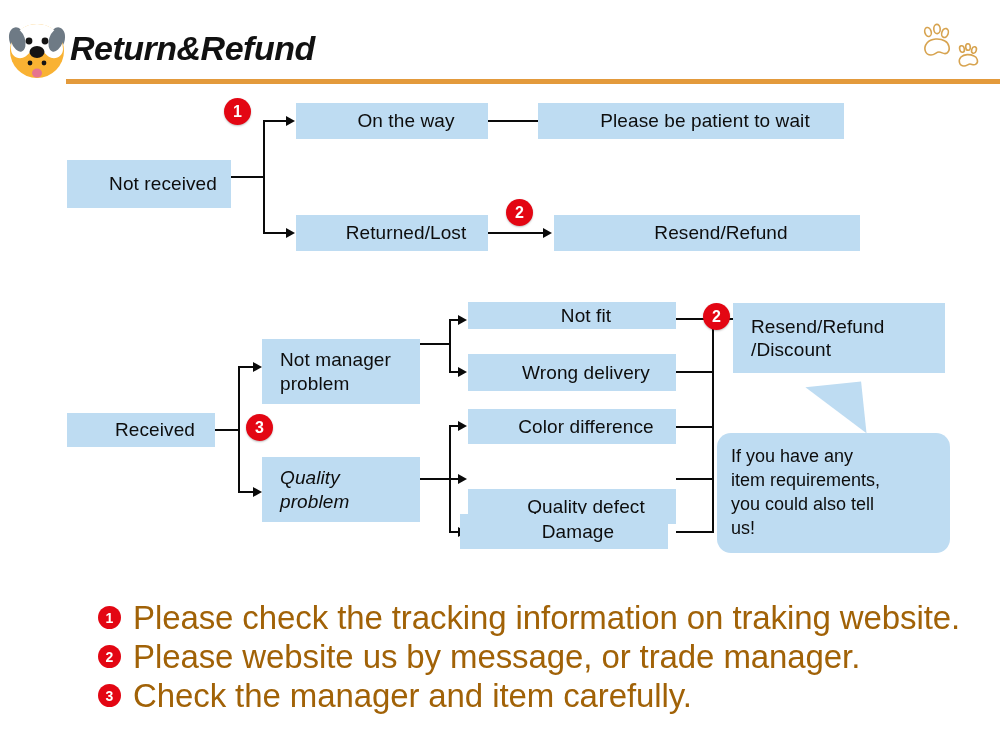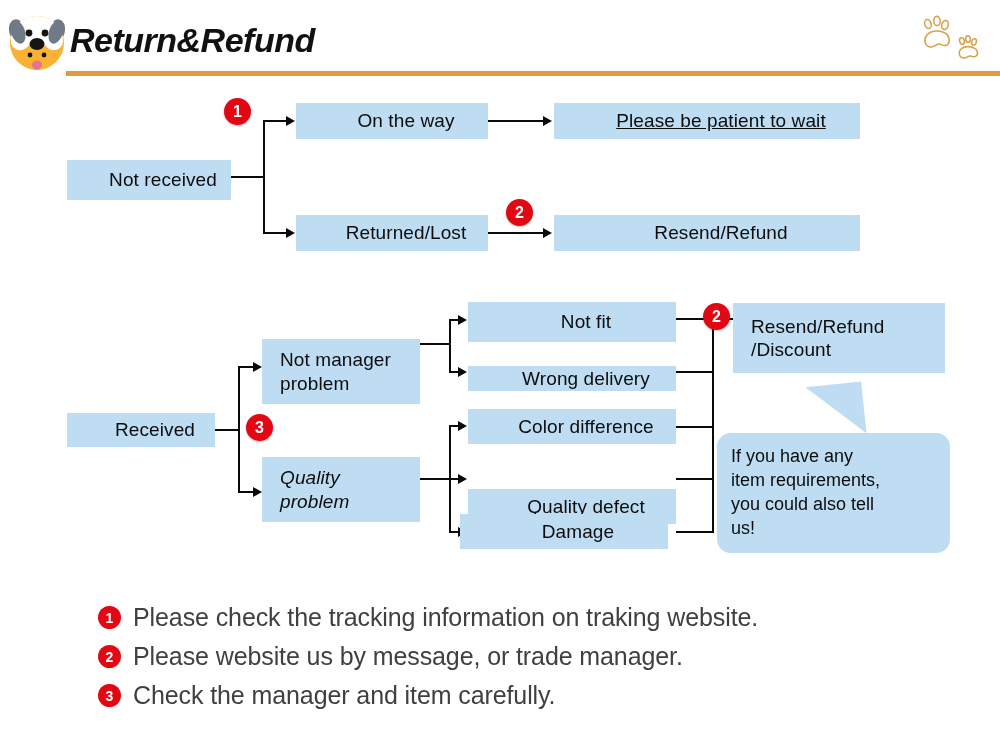--- a/index.html
+++ b/index.html
@@ -23,7 +23,7 @@
   
   #header {
     position: absolute;
-    left: 0; top: 3px;
+    left: 0; top: 11px;
     width: 1000px; height: 86px;
   }
   #logo-dog {

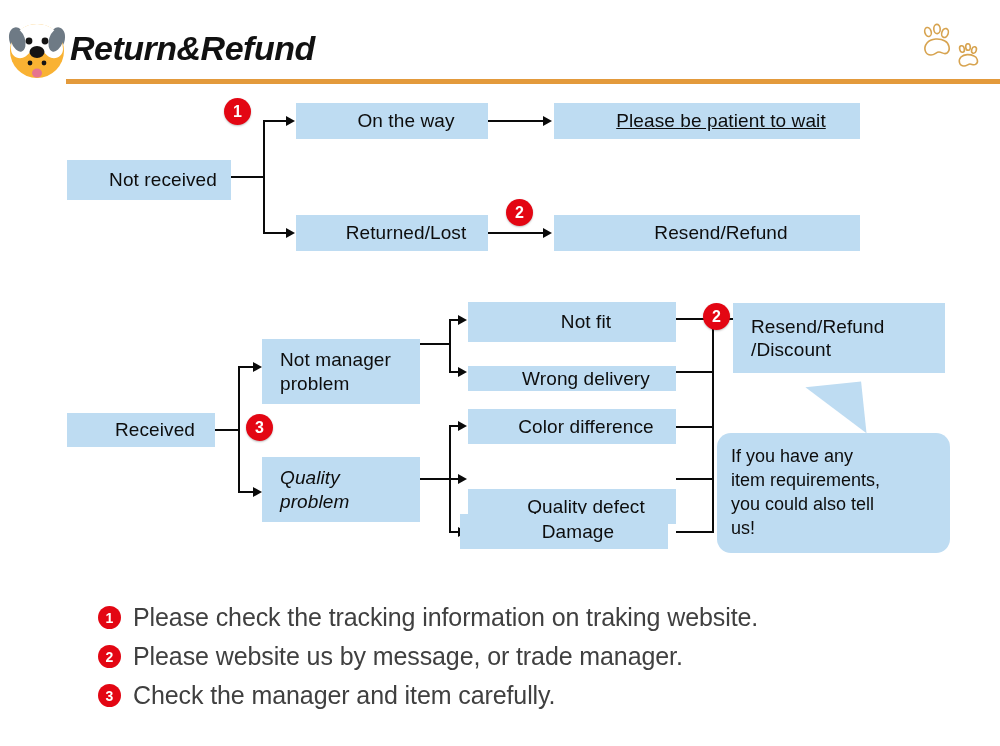--- a/index.html
+++ b/index.html
@@ -210,7 +210,7 @@
     <div class="ln h" style="left:488px; top:120px; width:56px;"></div>
     <div class="arrow" style="left:543px; top:116px;"></div>
 
-    <div class="node center" style="left:554px; top:103px; width:306px; height:36px;text-decoration:underline;">Please be patient to wait</div>
+    <div class="node center" style="left:538px; top:103px; width:306px; height:36px;">Please be patient to wait</div>
 
     <div class="ln h" style="left:263px; top:232px; width:24px;"></div>
     <div class="arrow" style="left:286px; top:228px;"></div>

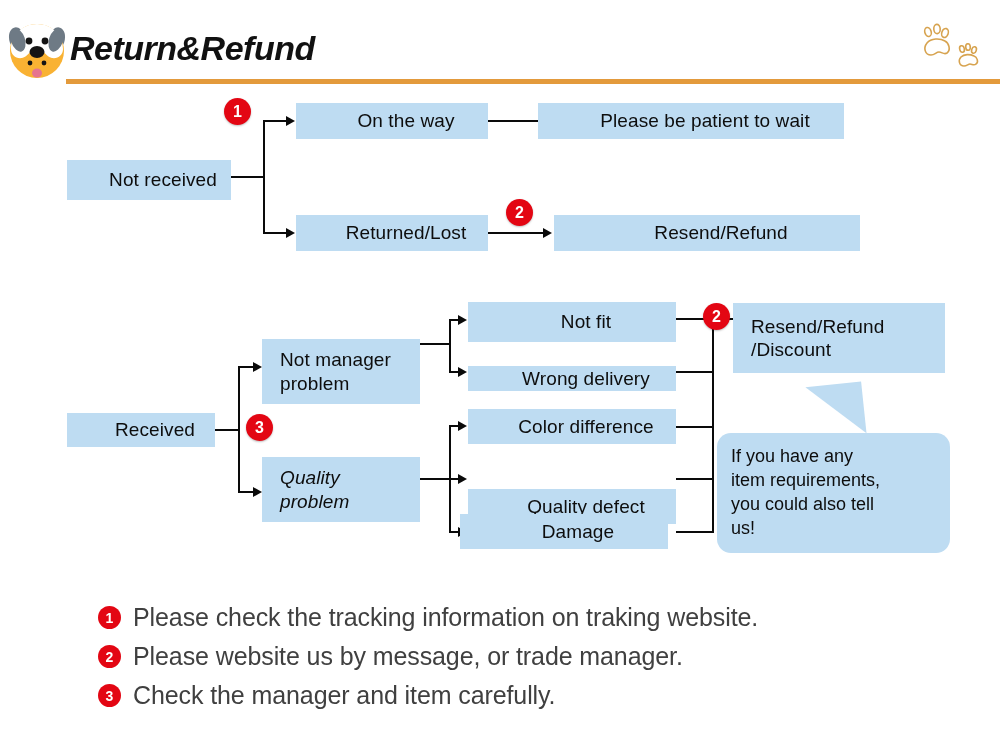--- a/index.html
+++ b/index.html
@@ -197,7 +197,7 @@
 
   <div>
 
-    <div class="node center" style="left:67px; top:160px; width:164px; height:40px;">Not received</div>
+    <div class="node center" style="left:67px; top:160px; width:164px; height:48px;">Not received</div>
 
     <div class="ln h" style="left:231px; top:176px; width:33px;"></div>
     <div class="ln v" style="left:263px; top:120px; height:113px;"></div>

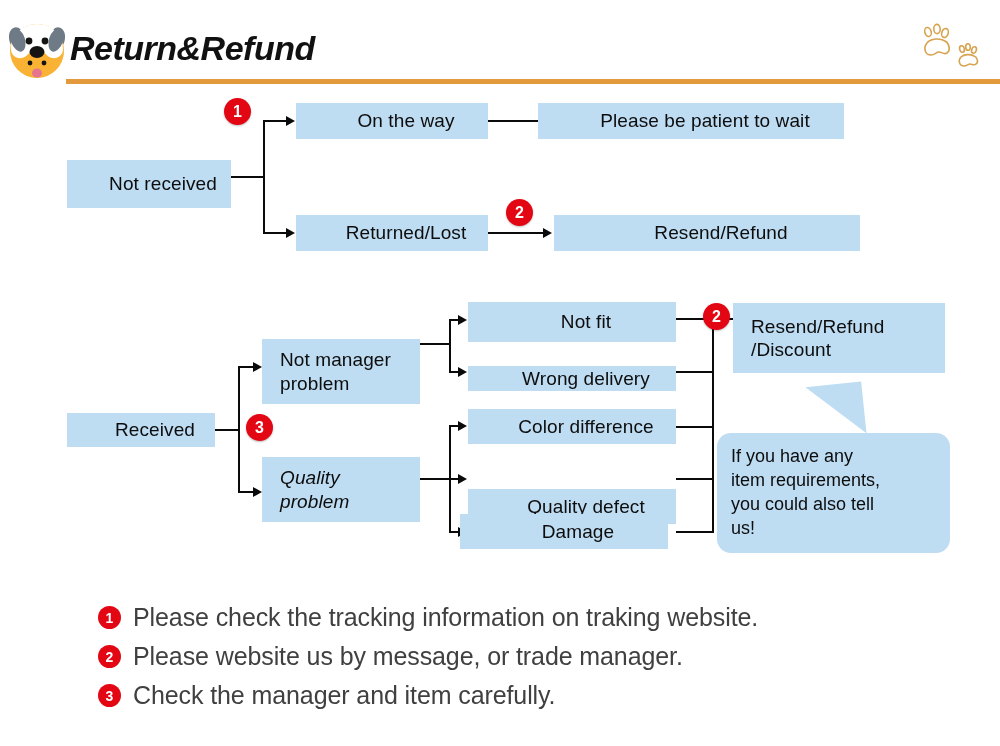--- a/index.html
+++ b/index.html
@@ -271,7 +271,7 @@
     <div class="ln h" style="left:449px; top:531px; width:10px;"></div>
     <div class="arrow" style="left:458px; top:527px;"></div>
 
-    <div class="node center" style="left:468px; top:302px; width:208px; height:40px;">Not fit</div>
+    <div class="node center" style="left:468px; top:302px; width:208px; height:27px;">Not fit</div>
     <div class="node center" style="left:468px; top:366px; width:208px; height:25px;">Wrong delivery</div>
     <div class="node center" style="left:468px; top:409px; width:208px; height:35px;">Color difference</div>
     <div class="node center" style="left:468px; top:461px; width:208px; height:35px;margin-top:28px;">Quality defect</div>

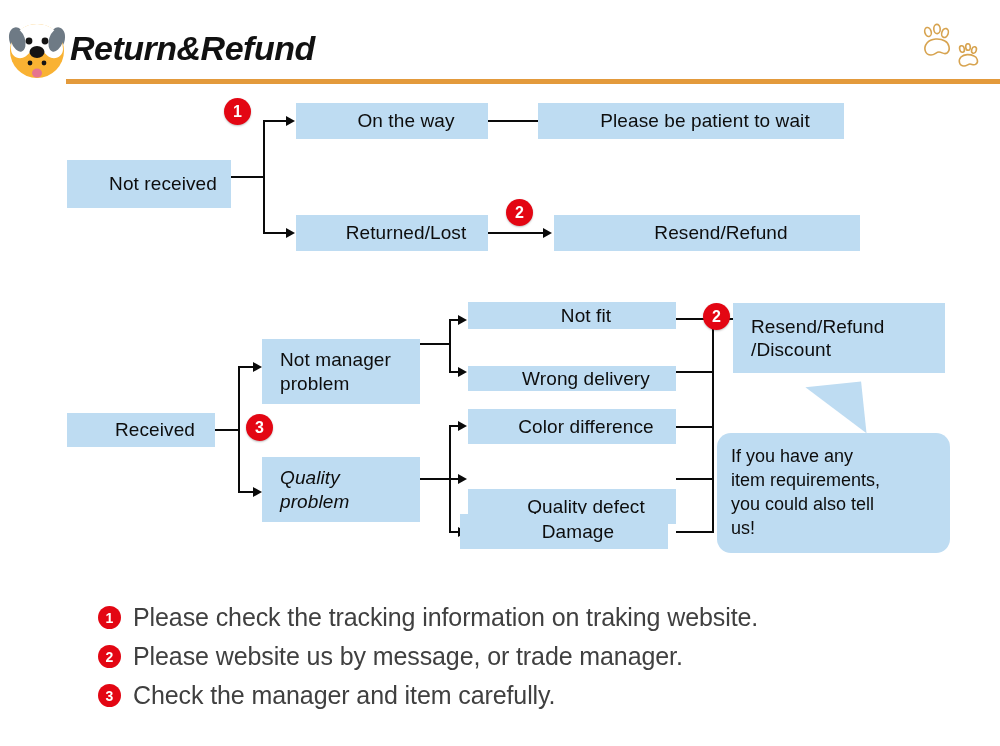--- a/index.html
+++ b/index.html
@@ -272,7 +272,7 @@
     <div class="arrow" style="left:458px; top:527px;"></div>
 
     <div class="node center" style="left:468px; top:302px; width:208px; height:27px;">Not fit</div>
-    <div class="node center" style="left:468px; top:366px; width:208px; height:25px;">Wrong delivery</div>
+    <div class="node center" style="left:468px; top:354px; width:208px; height:37px;">Wrong delivery</div>
     <div class="node center" style="left:468px; top:409px; width:208px; height:35px;">Color difference</div>
     <div class="node center" style="left:468px; top:461px; width:208px; height:35px;margin-top:28px;">Quality defect</div>
     <div class="node center" style="left:460px; top:514px; width:208px; height:35px;">Damage</div>

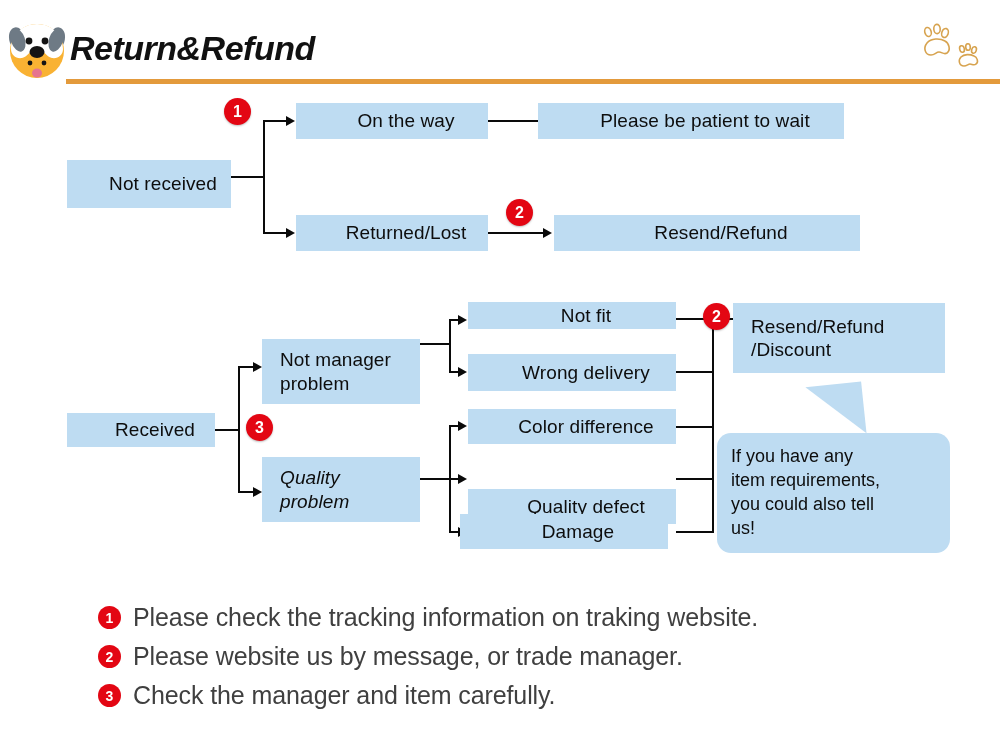--- a/index.html
+++ b/index.html
@@ -148,8 +148,8 @@
     margin-right: 12px;
   }
   .note-text {
-    font-size: 25px;
-    color: #404040;
+    font-size: 33px;
+    color: #a16207;
     white-space: nowrap;
     letter-spacing: -0.1px;
   }

